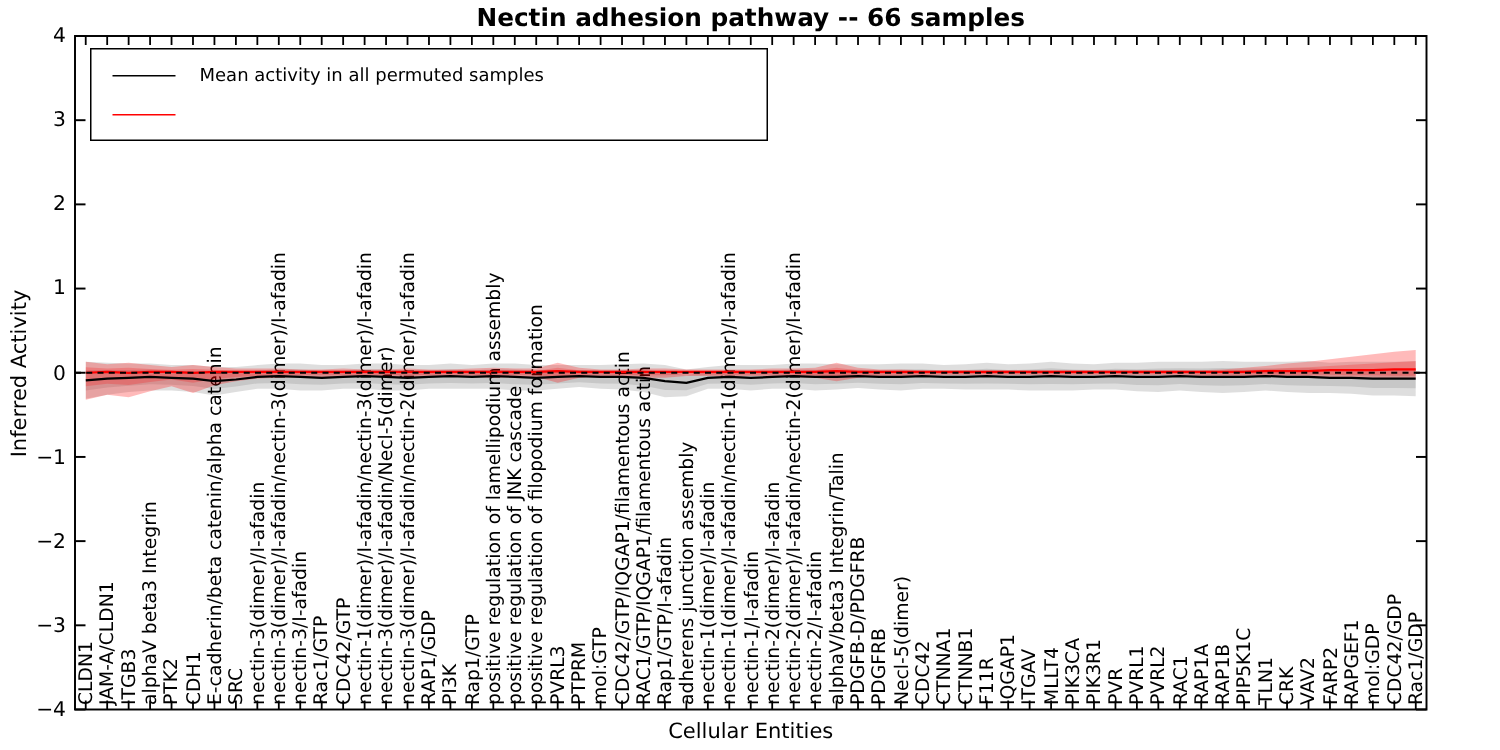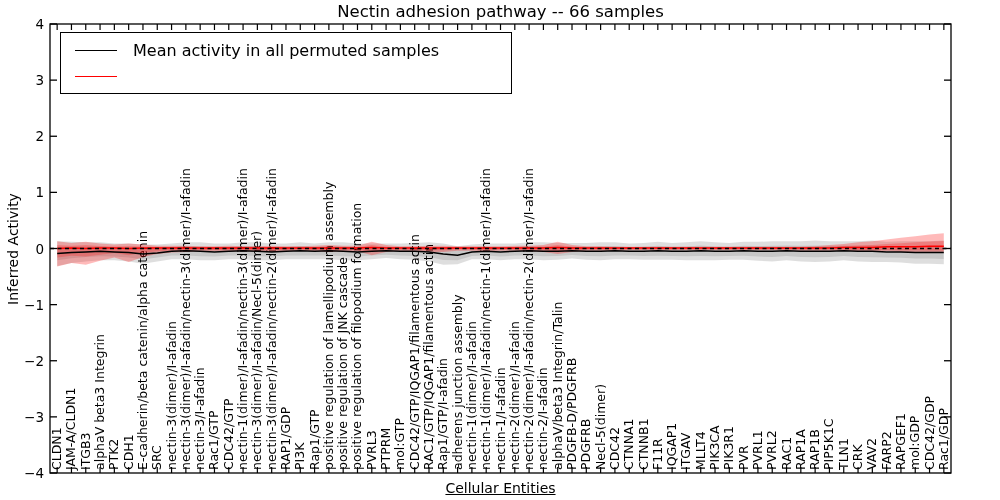--- a/index.html
+++ b/index.html
@@ -10,7 +10,7 @@
   }
   #title{
     position:absolute;left:50px;width:901px;top:2px;height:20px;
-    text-align:center;font-size:16.5px;color:#000;white-space:nowrap;
+    text-align:center;font-size:16.5px;color:#000;white-space:nowrap;font-weight:bold;
   }
   #ylabel{
     position:absolute;left:-57px;top:241px;width:140px;text-align:center;

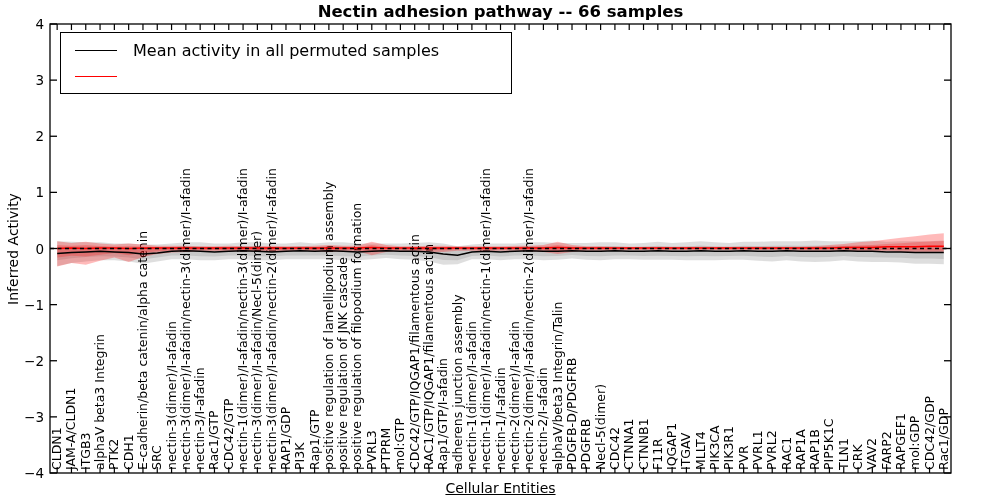--- a/index.html
+++ b/index.html
@@ -39,7 +39,7 @@
   }
   .legend-row{display:flex;align-items:center;height:26px;}
   .legend-swatch{width:42px;height:0;border-top-style:solid;border-top-width:1.7px;margin-right:16px;flex:none;}
-  .legend-text{font-size:16px;white-space:nowrap;}
+  .legend-text{font-size:12px;white-space:nowrap;}
 </style>
 </head>
 <body>

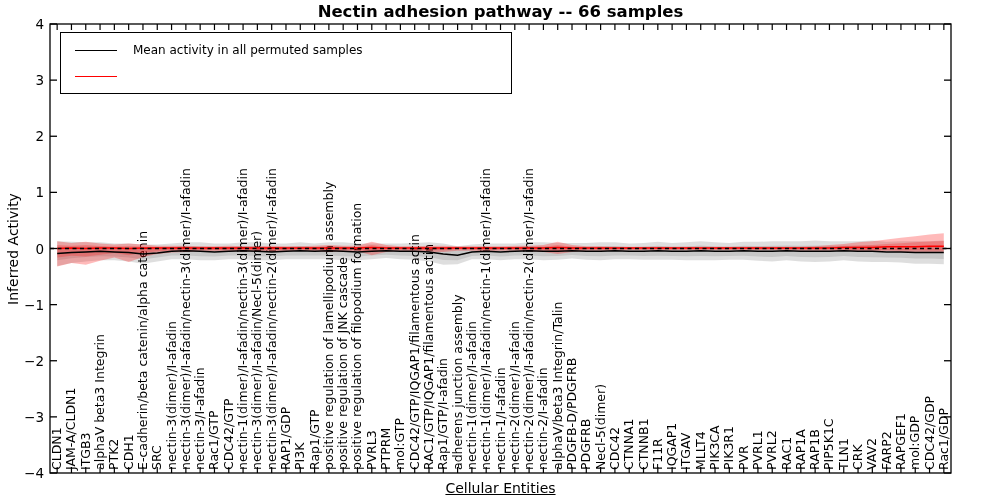--- a/index.html
+++ b/index.html
@@ -19,7 +19,6 @@
   #xlabel{
     position:absolute;left:50px;width:901px;top:480px;text-align:center;
     font-size:14px;
-    text-decoration:underline;
   }
   .ytick{
     position:absolute;width:40px;text-align:right;font-size:13.5px;

